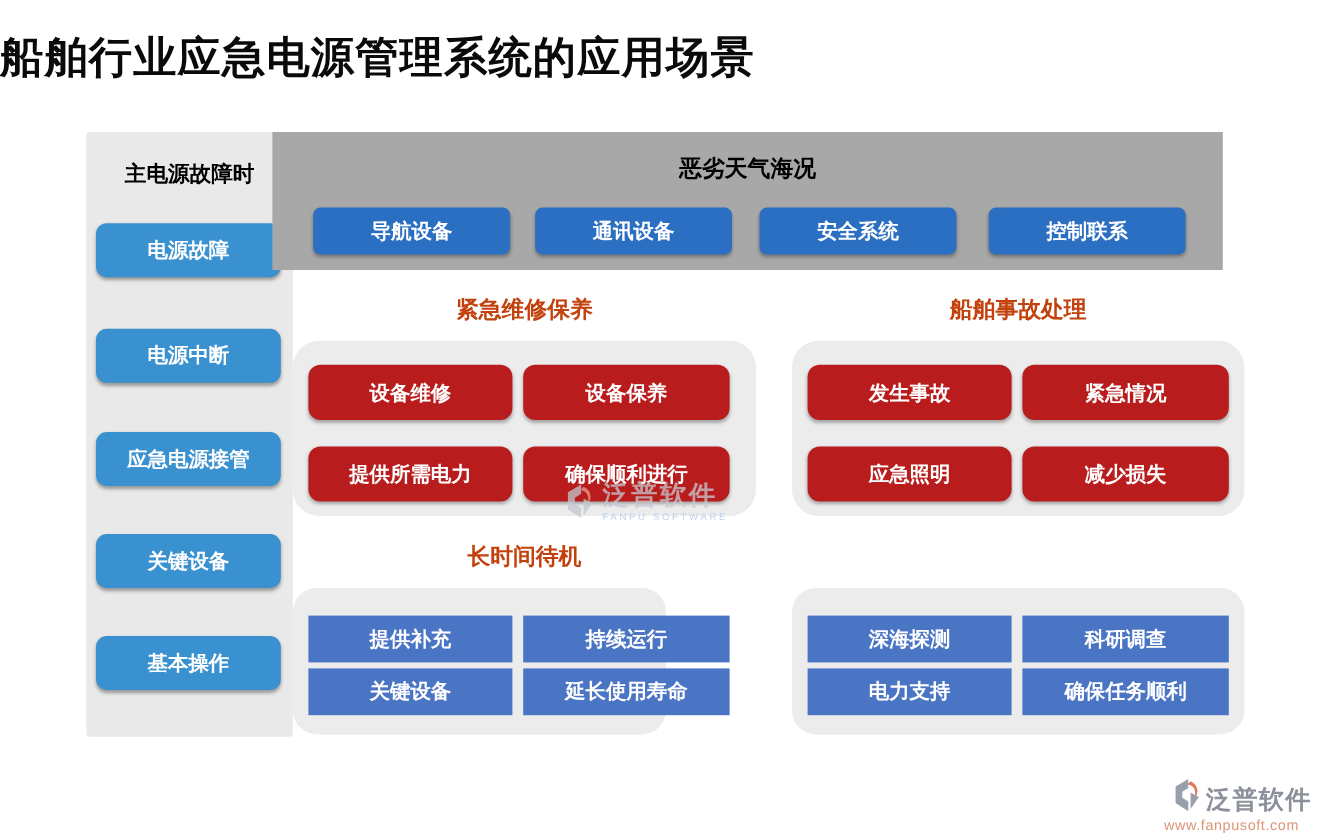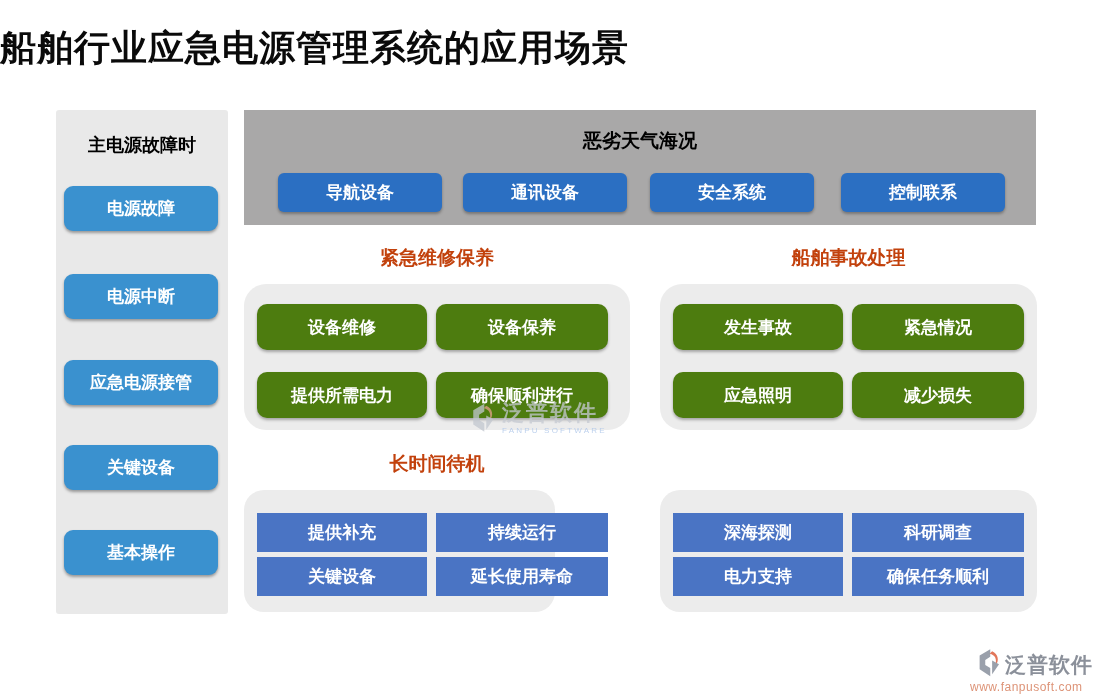--- a/index.html
+++ b/index.html
@@ -13,7 +13,7 @@
   }
   
   .sidebar{
-    position:absolute;left:56px;top:110px;width:172px;height:504px;
+    position:absolute;left:72px;top:110px;width:172px;height:504px;
     background:#e9e9e9;border-radius:3px;
   }
   .sidebar-title{

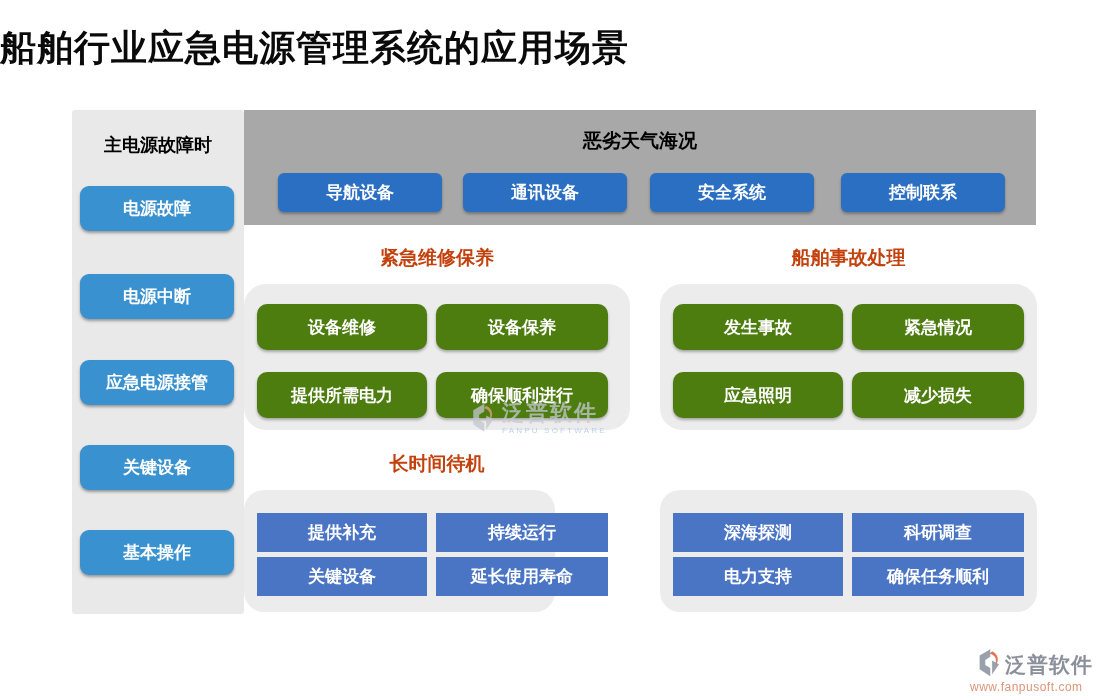--- a/index.html
+++ b/index.html
@@ -31,7 +31,7 @@
   .sb1{top:76px}.sb2{top:164px}.sb3{top:250px}.sb4{top:335px}.sb5{top:420px}
   
   .weather{
-    position:absolute;left:244px;top:110px;width:792px;height:115px;
+    position:absolute;left:227px;top:110px;width:792px;height:115px;
     background:#a9a8a8;
   }
   .weather-title{

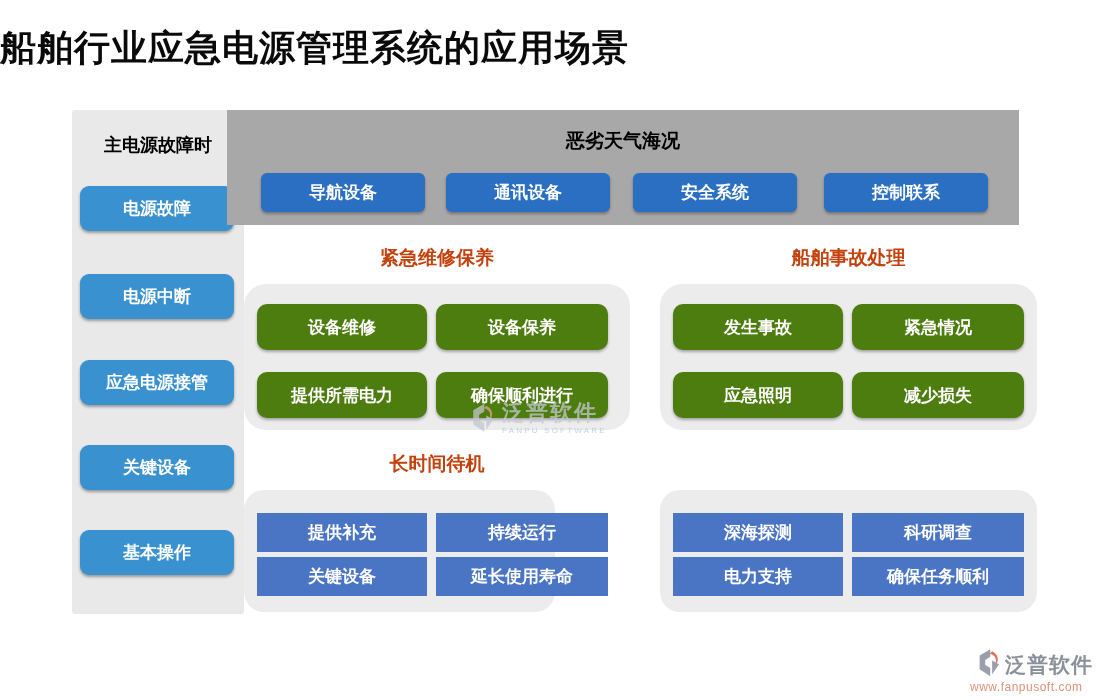--- a/index.html
+++ b/index.html
@@ -59,7 +59,7 @@
   .p-mission{left:660px;top:490px;width:377px;height:122px;border-radius:20px}
   
   .m-btn{
-    background:#4d7c0f;height:46px;border-radius:10px;
+    background:#b91c1c;height:46px;border-radius:10px;
     box-shadow:0 2px 3px rgba(0,0,0,0.3);
   }
   .mr1{top:20px}.mr2{top:88px}

